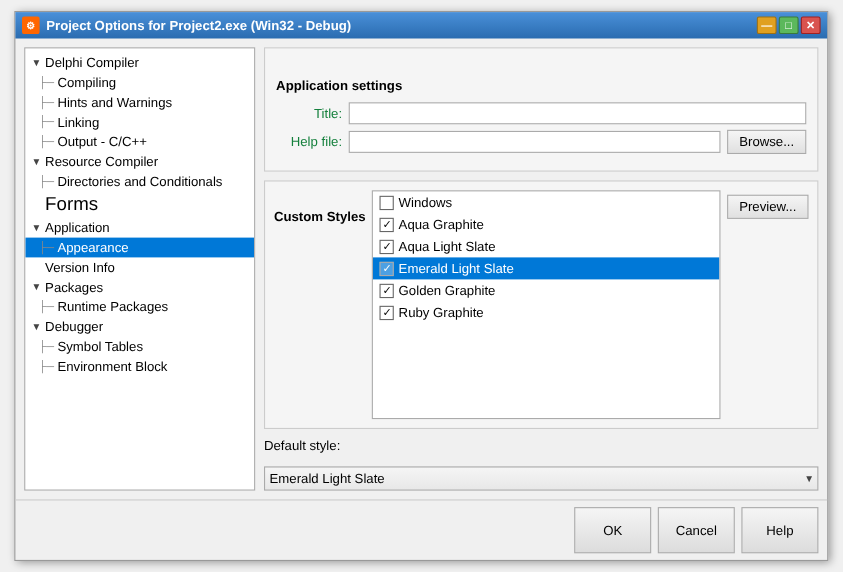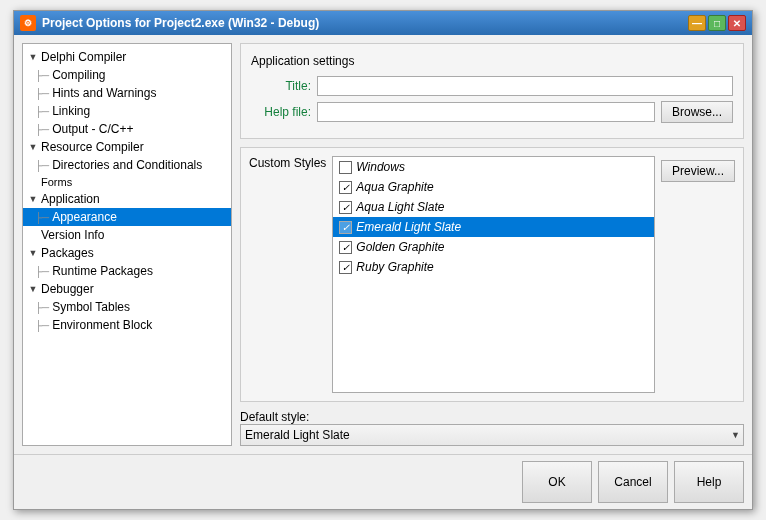--- a/index.html
+++ b/index.html
@@ -135,9 +135,10 @@
 
     .section-title {
       font-size: 12px;
-      font-weight: normal;
+      font-weight: bold;
       color: #000;
       margin-bottom: 8px;
+      margin-top: 17px;
     }
 
     .form-row {

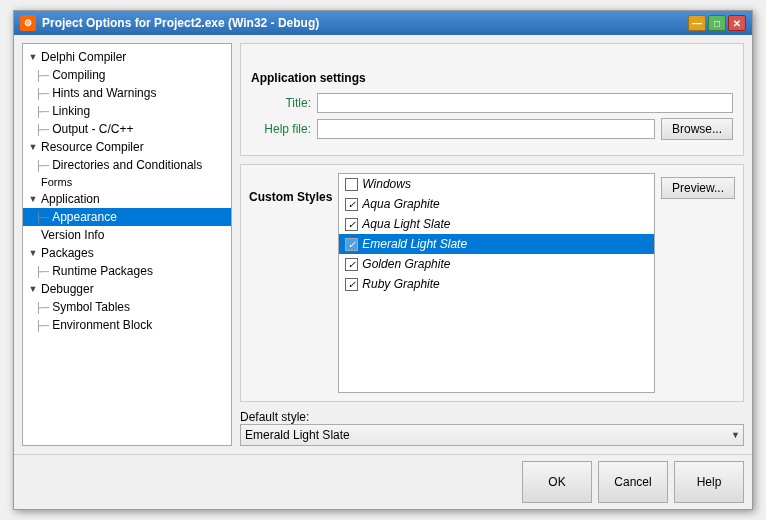--- a/index.html
+++ b/index.html
@@ -337,7 +337,7 @@
         </div>
         <div class="tree-item">
           <span style="width:14px;display:inline-block;"></span>
-          <span style="font-size:11px;">Forms</span>
+          <span style="font-size:17px;">Forms</span>
         </div>
         <div class="tree-item">
           <span class="tree-expander">▼</span>

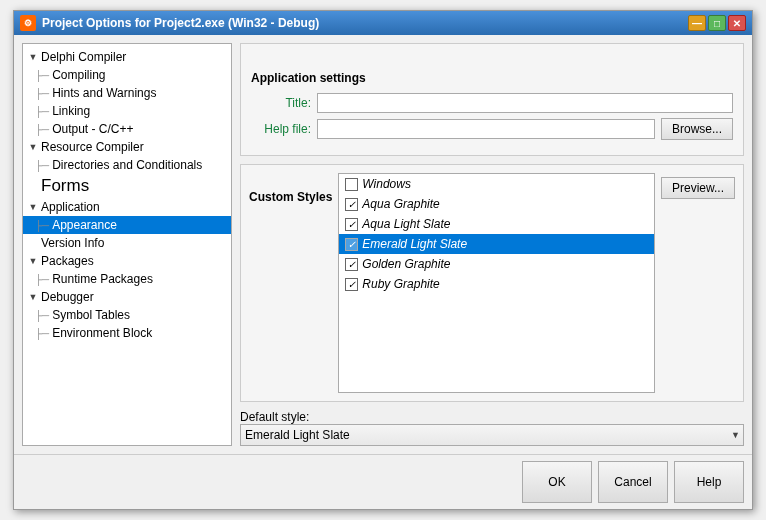--- a/index.html
+++ b/index.html
@@ -184,7 +184,6 @@
       background: white;
       overflow-y: auto;
       flex: 1;
-      font-style: italic;
     }
 
     .style-item {

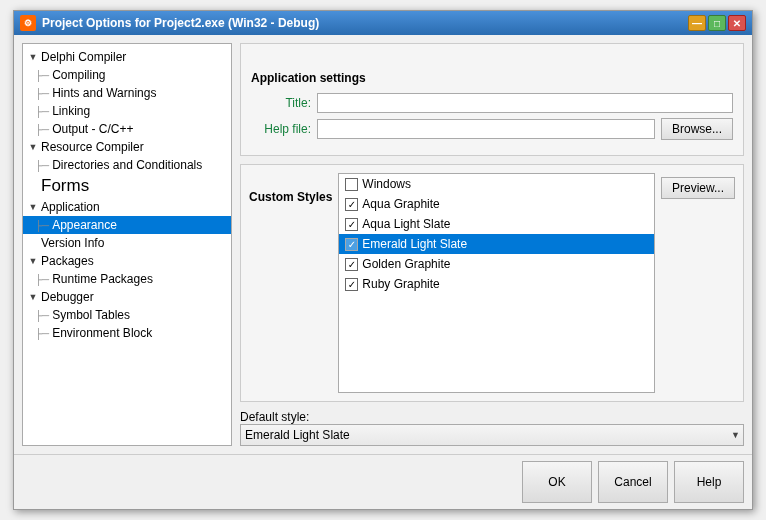--- a/index.html
+++ b/index.html
@@ -225,7 +225,7 @@
     .default-style-section {
       display: flex;
       flex-direction: column;
-      gap: 0;
+      gap: 12px;
     }
 
     .default-style-label {

